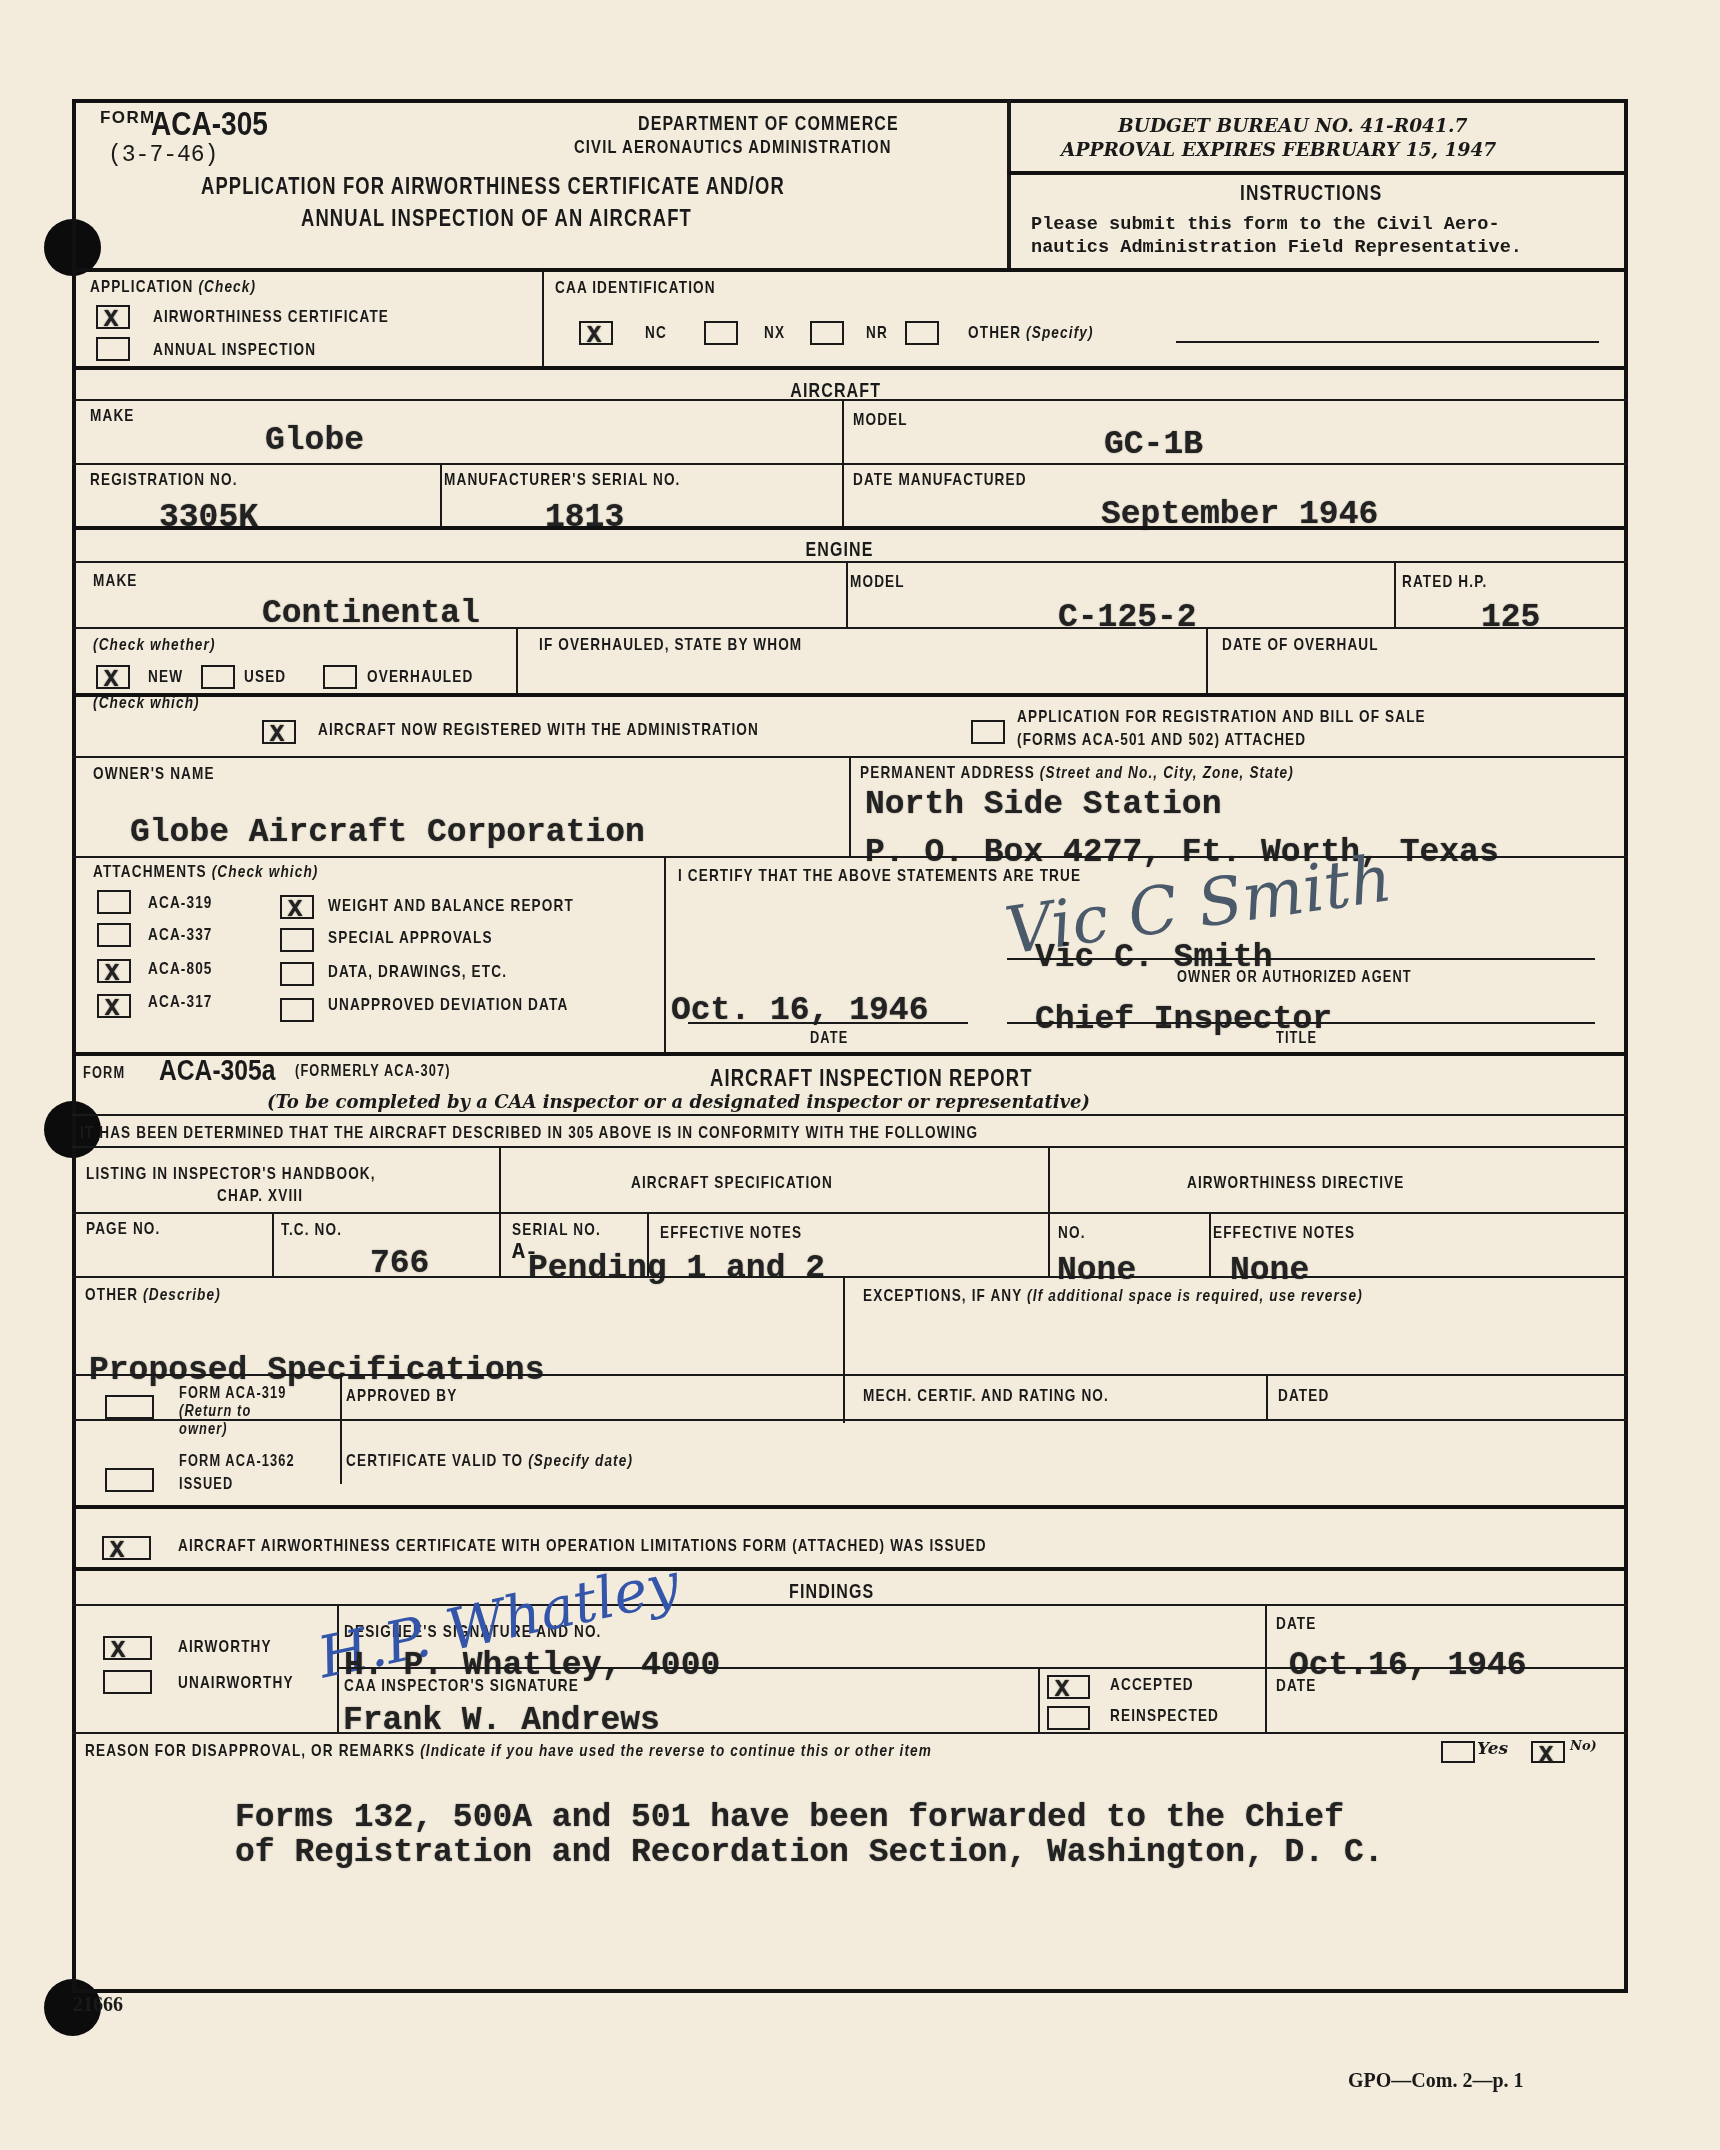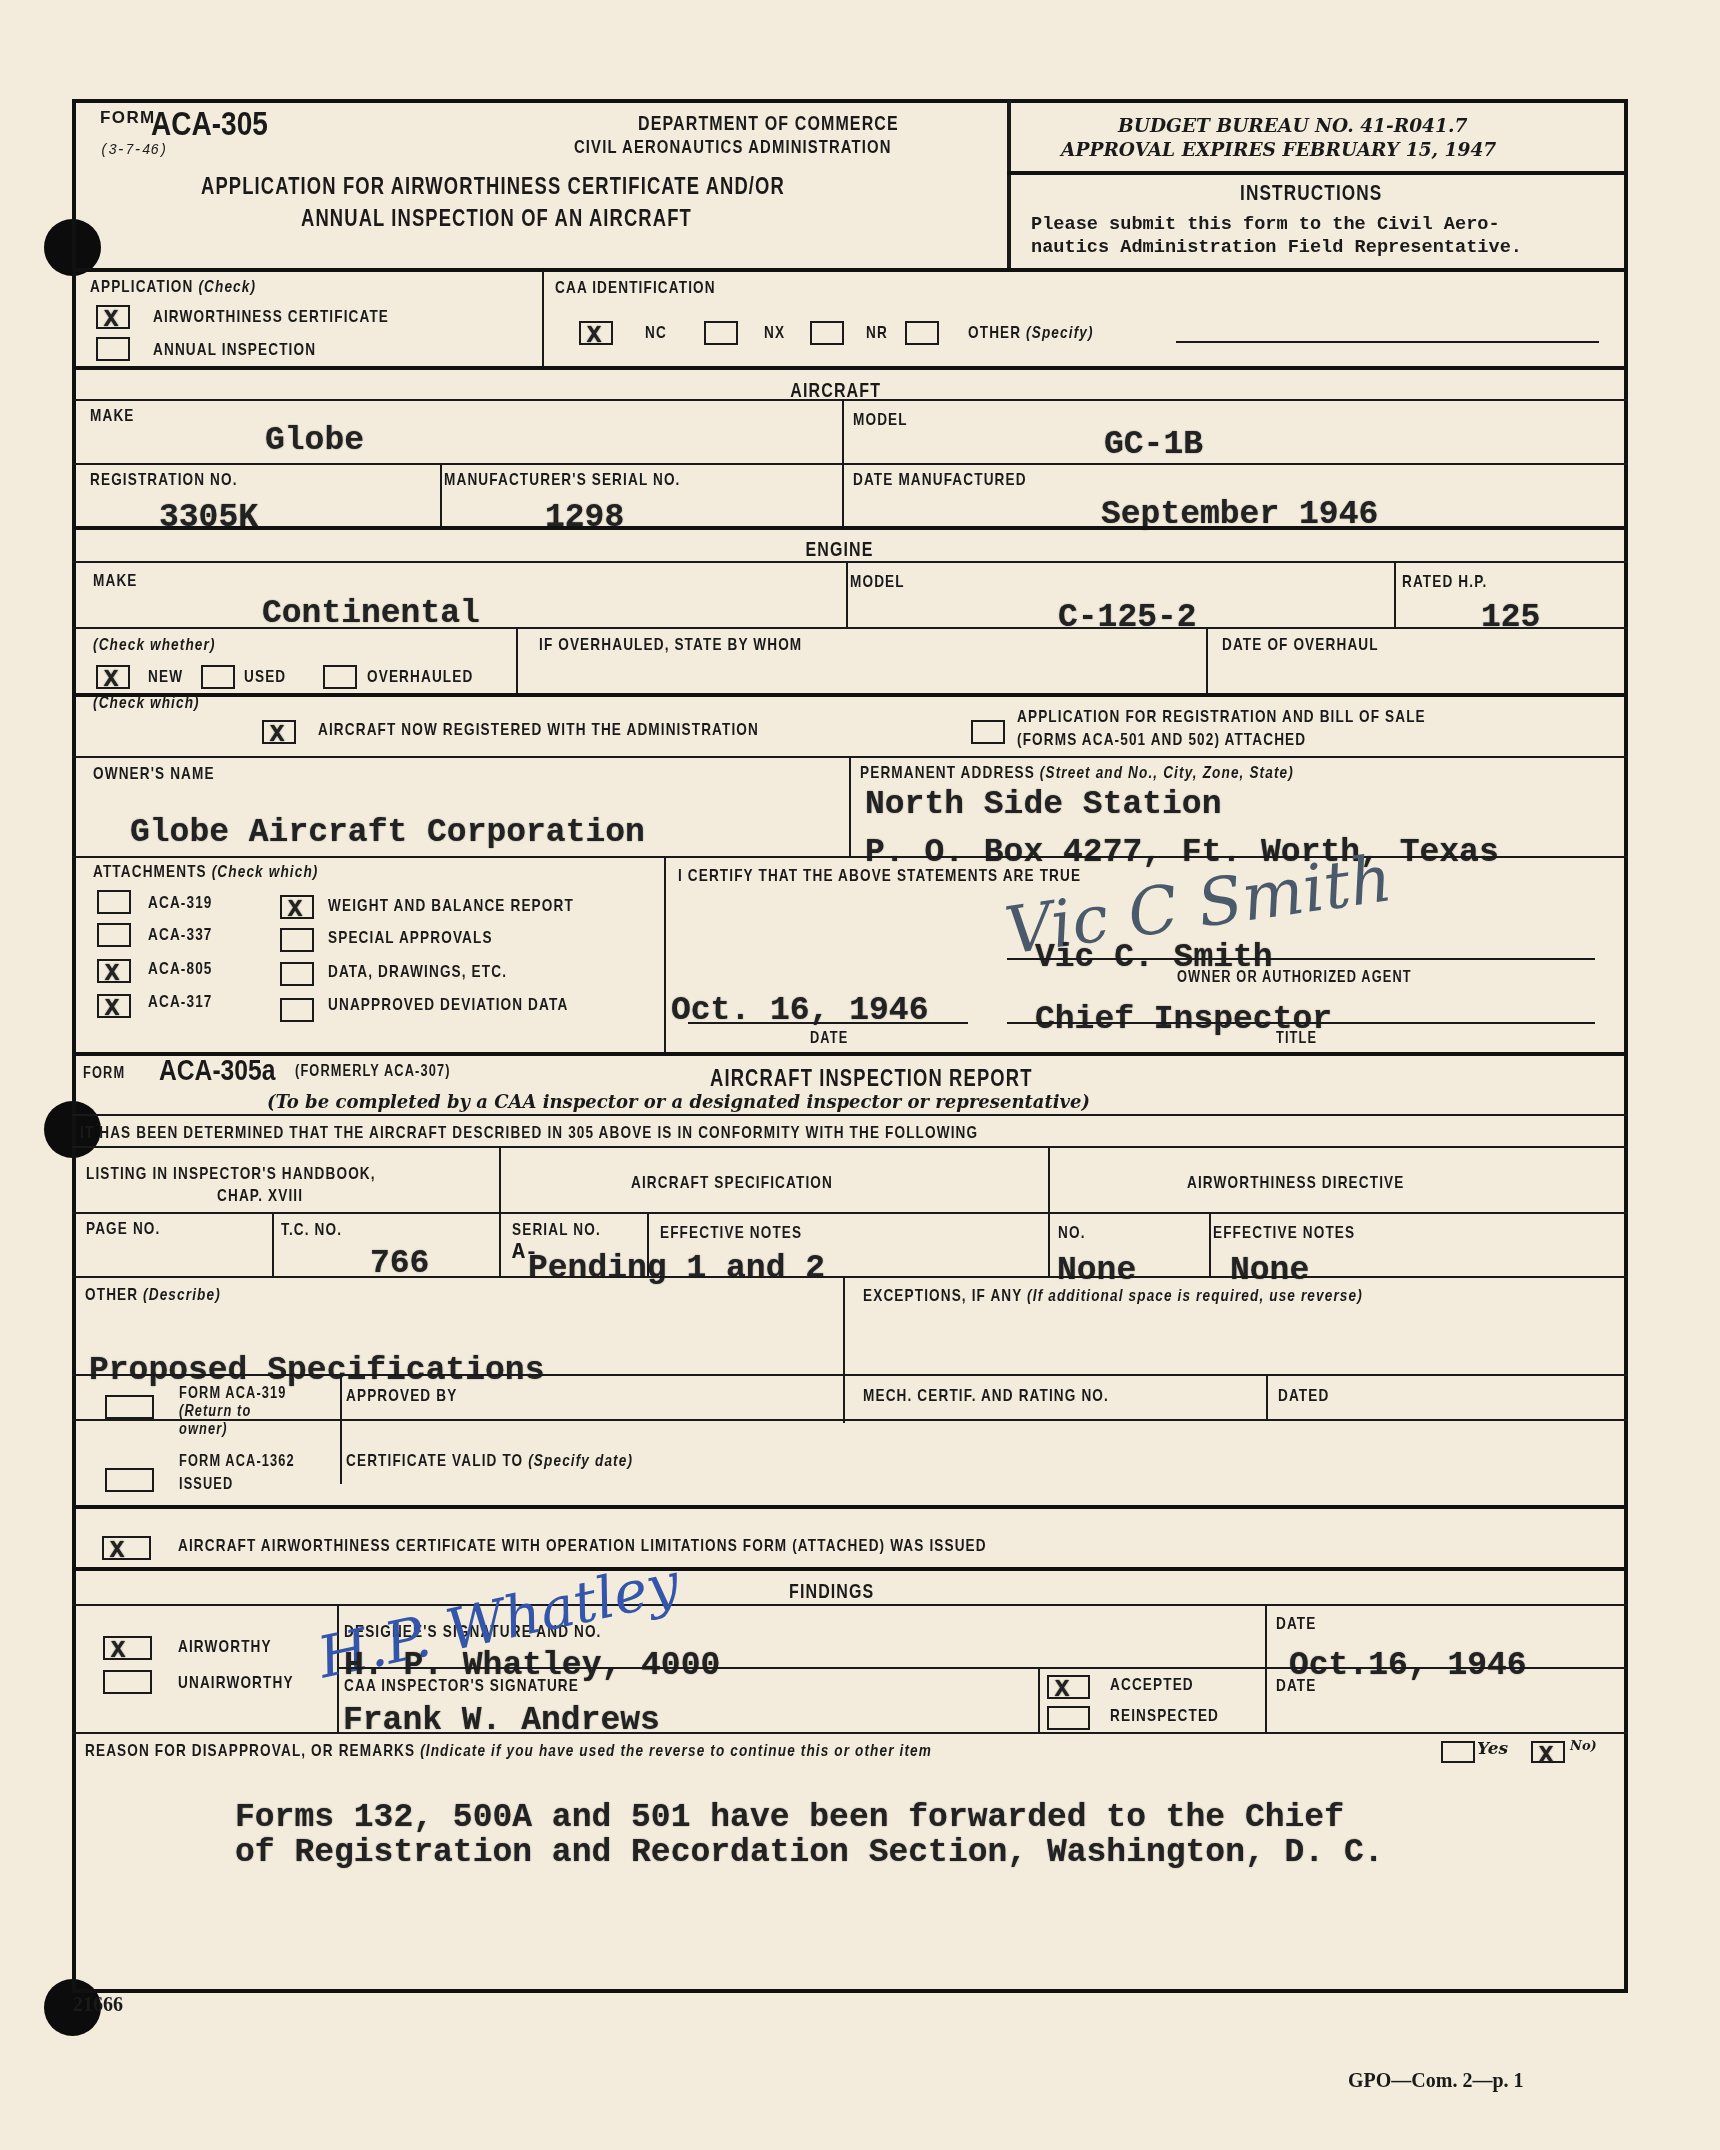--- a/index.html
+++ b/index.html
@@ -38,7 +38,7 @@
   <span class="lbl" style="position:relative;font-size:17px;">FORM</span>
 </div>
 <div class="title-big" style="left:151px;top:105px;">ACA-305</div>
-<div class="mono-txt" style="left:100px;top:142px;font-size:14px;font-weight:normal;font-style:italic;">(3-7-46)</div>
+<div class="mono-txt" style="left:108px;top:142px;font-size:23px;font-weight:normal;">(3-7-46)</div>
 <div class="lbl" style="left:638px;top:112px;font-size:20px;">DEPARTMENT OF COMMERCE</div>
 <div class="lbl" style="left:574px;top:136px;font-size:18.6px;">CIVIL AERONAUTICS ADMINISTRATION</div>
 <div class="lbl" style="left:201px;top:173px;font-size:23px;">APPLICATION FOR AIRWORTHINESS CERTIFICATE AND/OR</div>

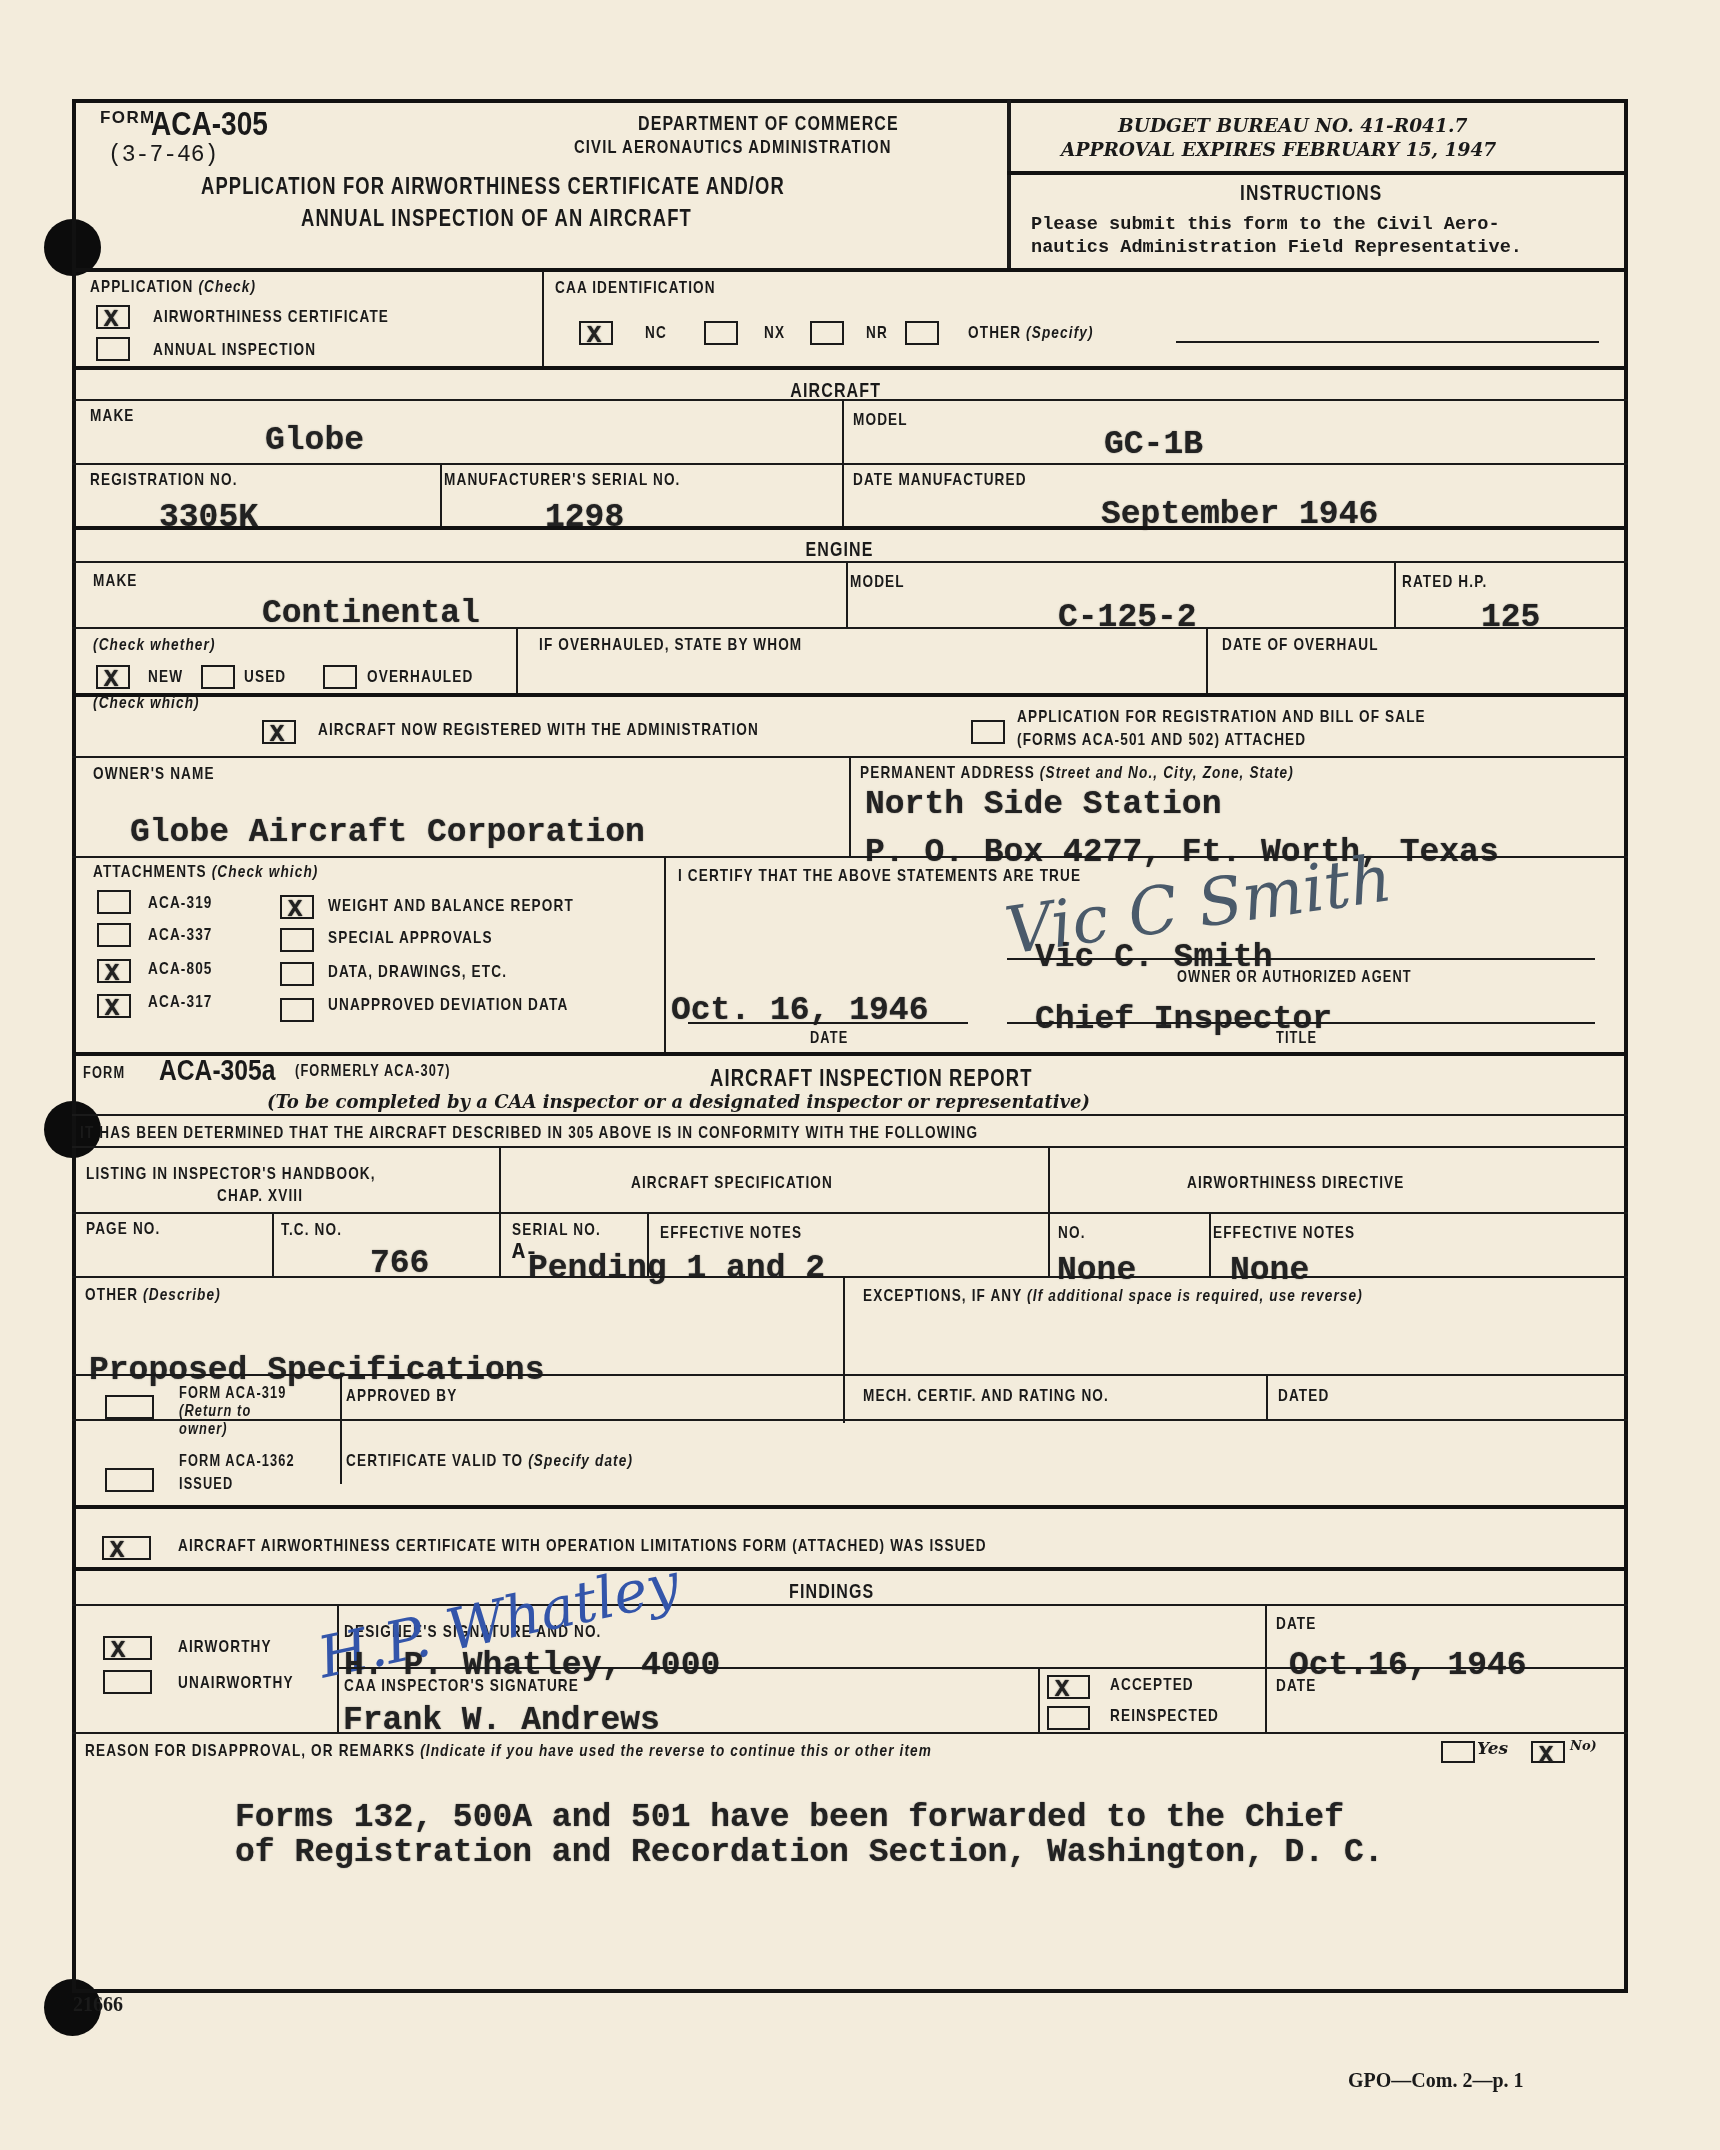--- a/index.html
+++ b/index.html
@@ -88,7 +88,7 @@
 <div class="lbl" style="left:90px;top:470px;">REGISTRATION NO.</div>
 <div class="typed" style="left:159px;top:499px;">3305K</div>
 <div class="lbl" style="left:444px;top:470px;">MANUFACTURER'S SERIAL NO.</div>
-<div class="typed" style="left:545px;top:499px;">1298</div>
+<div class="typed" style="left:545px;top:499px;">1813</div>
 <div class="lbl" style="left:853px;top:470px;">DATE MANUFACTURED</div>
 <div class="typed" style="left:1101px;top:496px;text-align:right;">September 1946</div>
 <div class="hlt" style="left:72px;top:526px;width:1556px;"></div>

